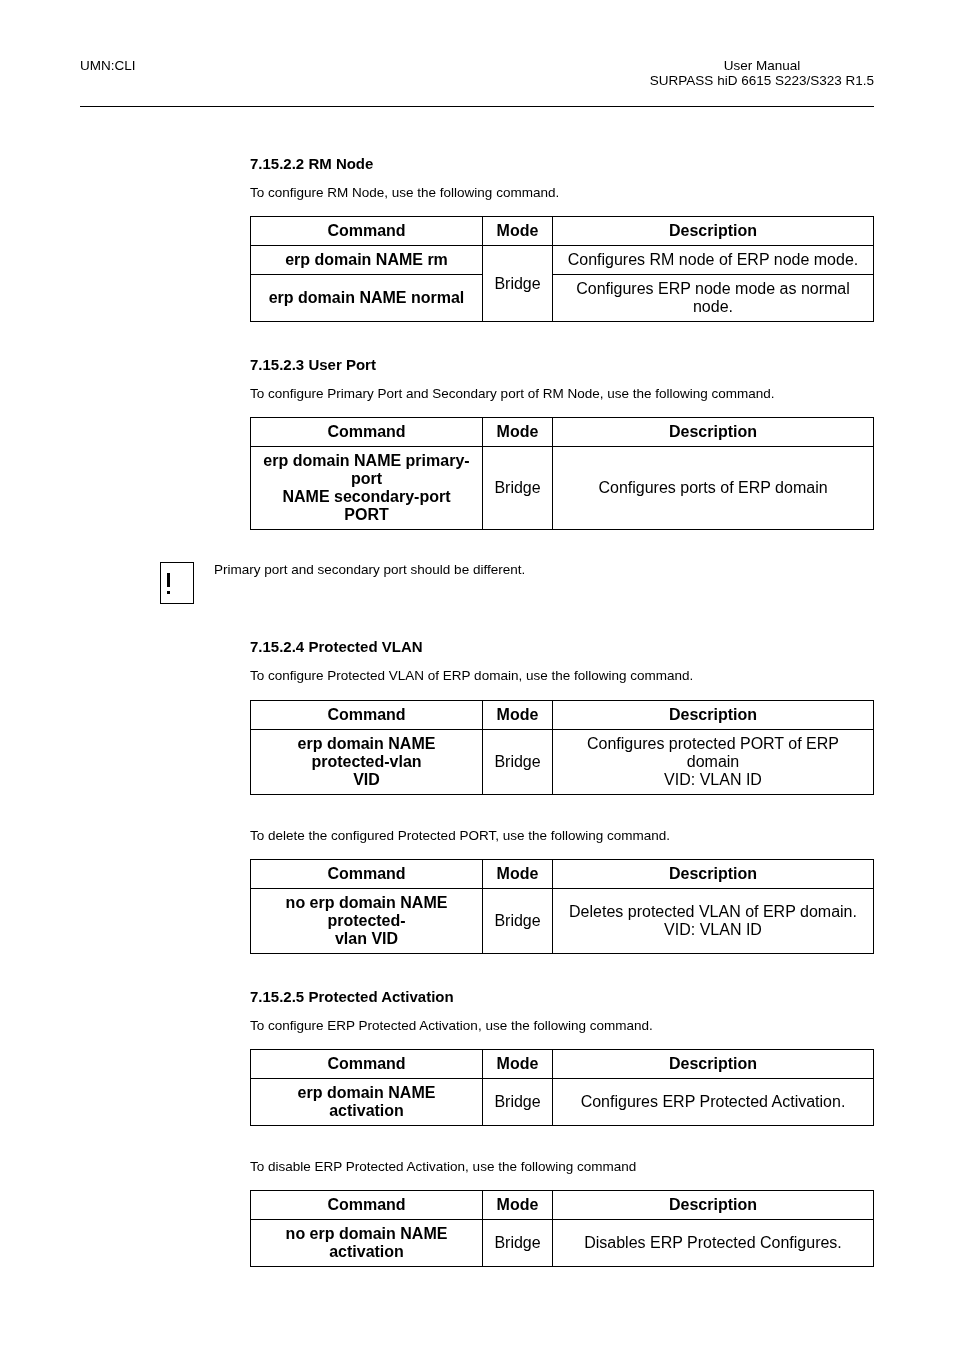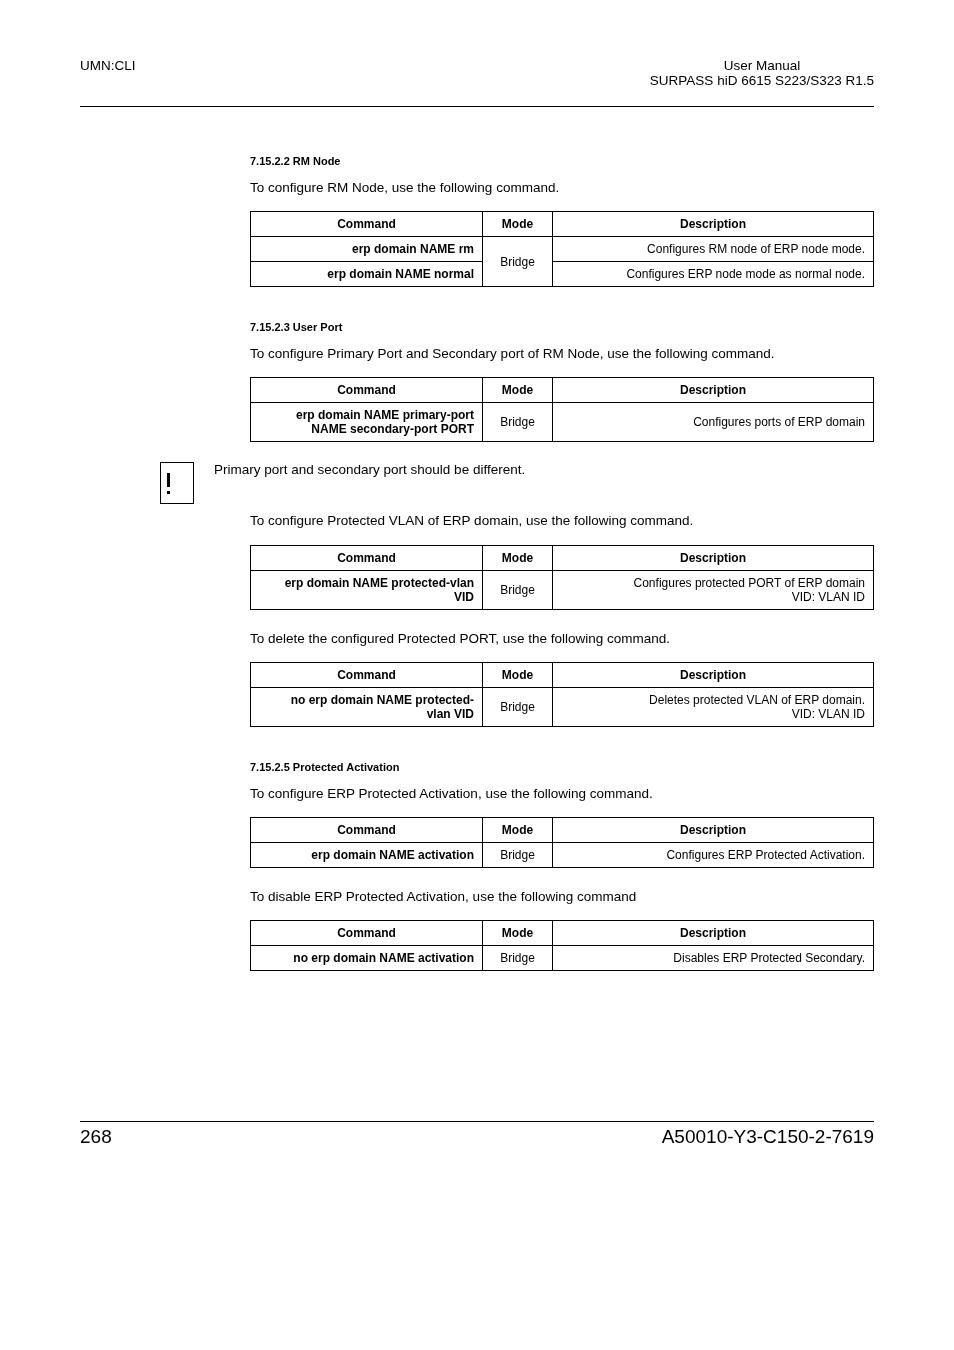--- a/index.html
+++ b/index.html
@@ -27,7 +27,7 @@
     margin: 2px 0 48px 0;
   }
   .section-title {
-    font-size: 11px;
+    font-size: 15px;
     font-weight: bold;
     margin: 34px 0 12px 170px;
   }

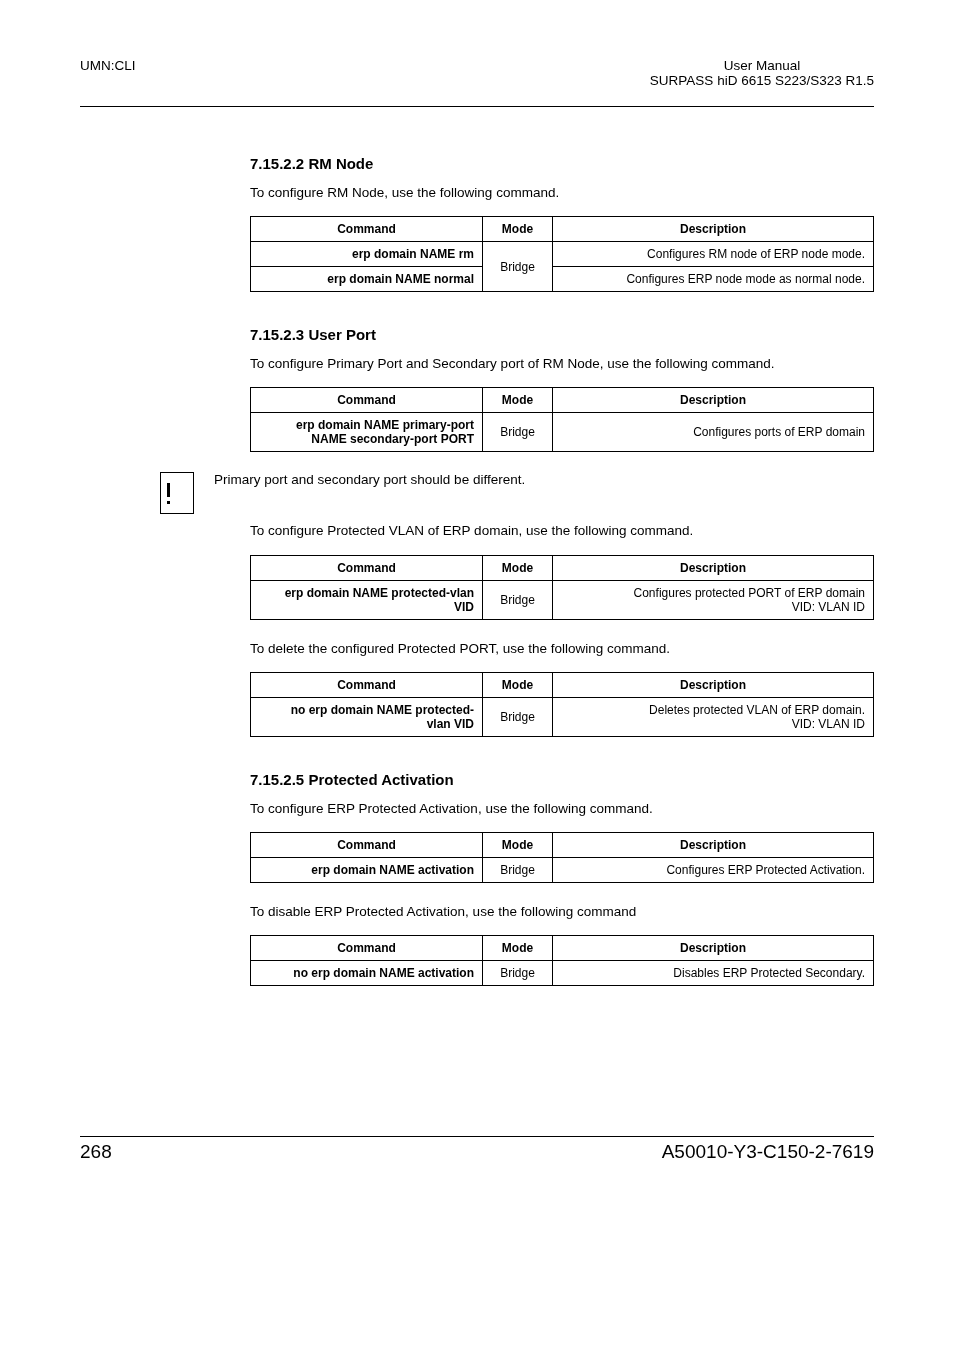--- a/index.html
+++ b/index.html
@@ -38,9 +38,9 @@
   }
   .cmd-table {
     border-collapse: collapse;
-    margin: 0 0 20px 170px;
+    margin: 0 0 32px 170px;
     width: 624px;
-    font-size: 12px;
+    font-size: 16px;
     table-layout: fixed;
   }
   .cmd-table th, .cmd-table td {

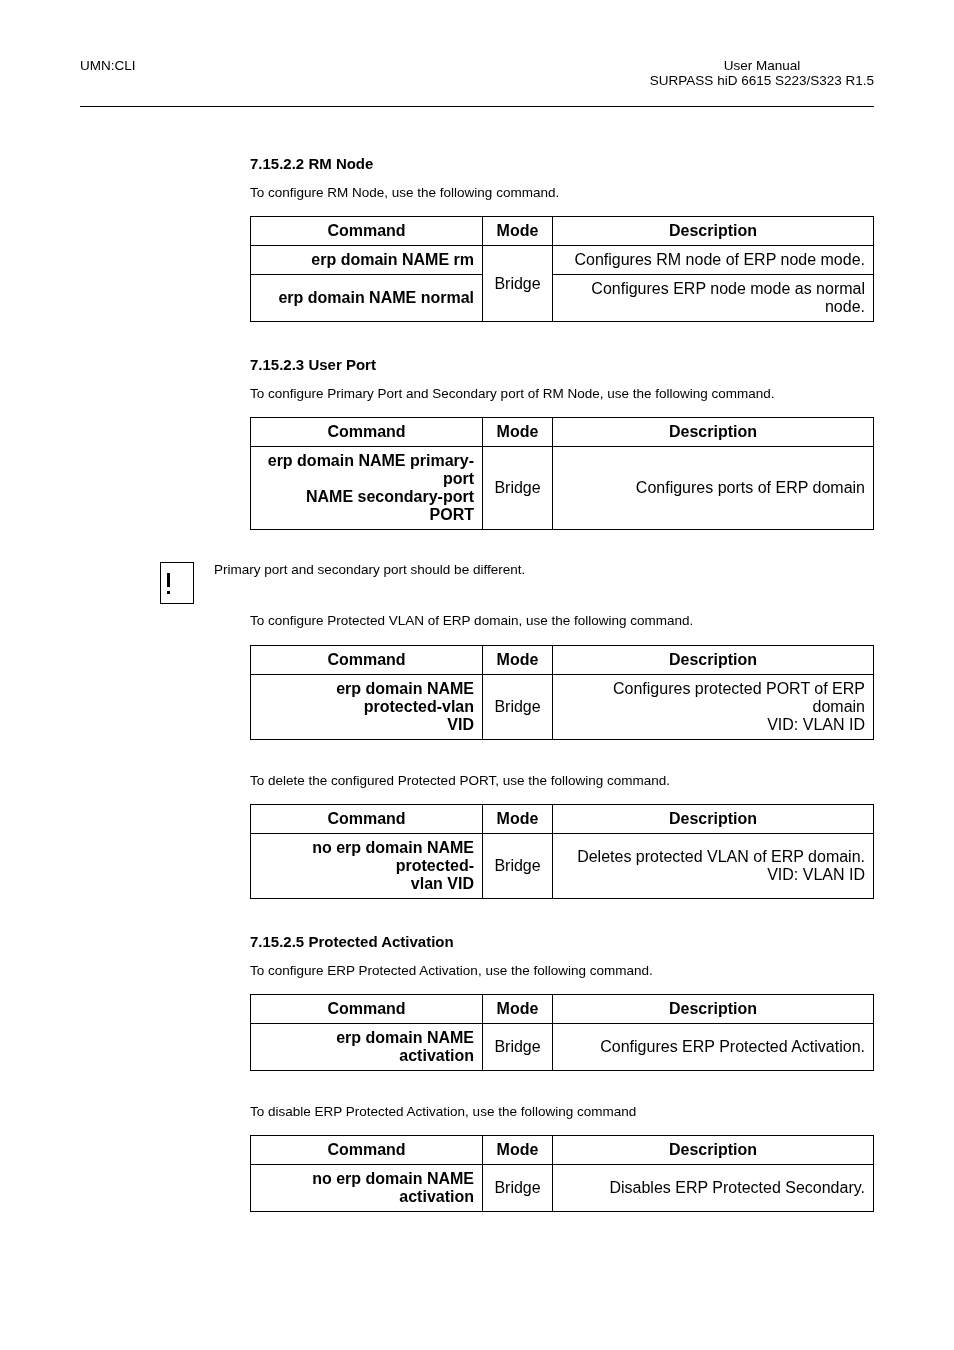--- a/index.html
+++ b/index.html
@@ -46,7 +46,7 @@
   .cmd-table th, .cmd-table td {
     border: 1px solid #000;
     padding: 5px 8px;
-    text-align: right;
+    text-align: center;
     vertical-align: middle;
   }
   .cmd-table th {

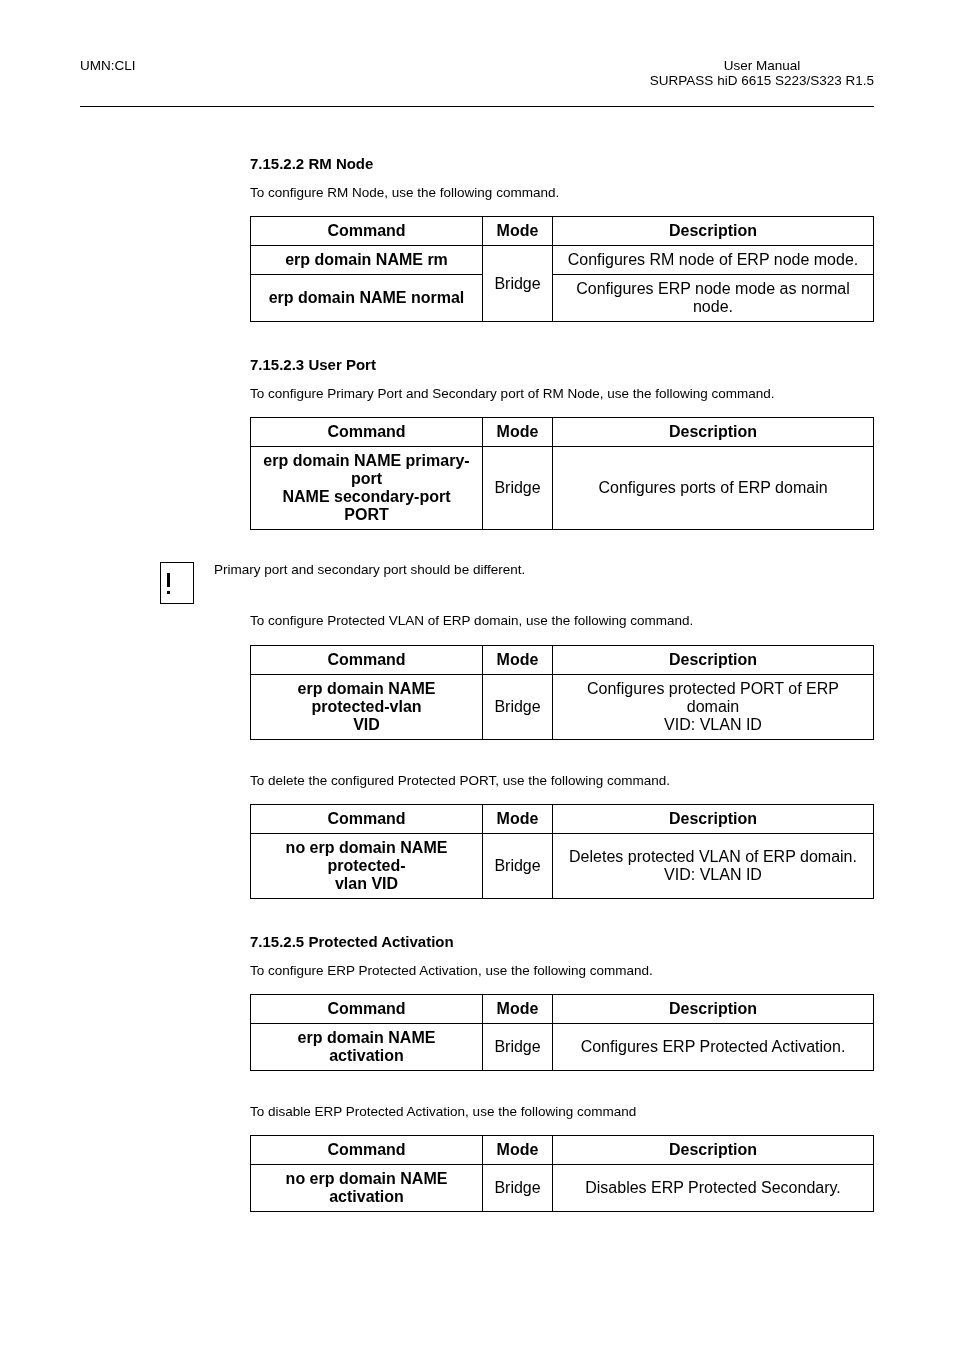--- a/index.html
+++ b/index.html
@@ -171,6 +171,7 @@
     <div class="note-text">Primary port and secondary port should be different.</div>
   </div>
 
+  <div class="section-title">7.15.2.4  Protected VLAN</div>
   <p class="body-text">To configure Protected VLAN of ERP domain, use the following command.</p>
 
   <table class="cmd-table">

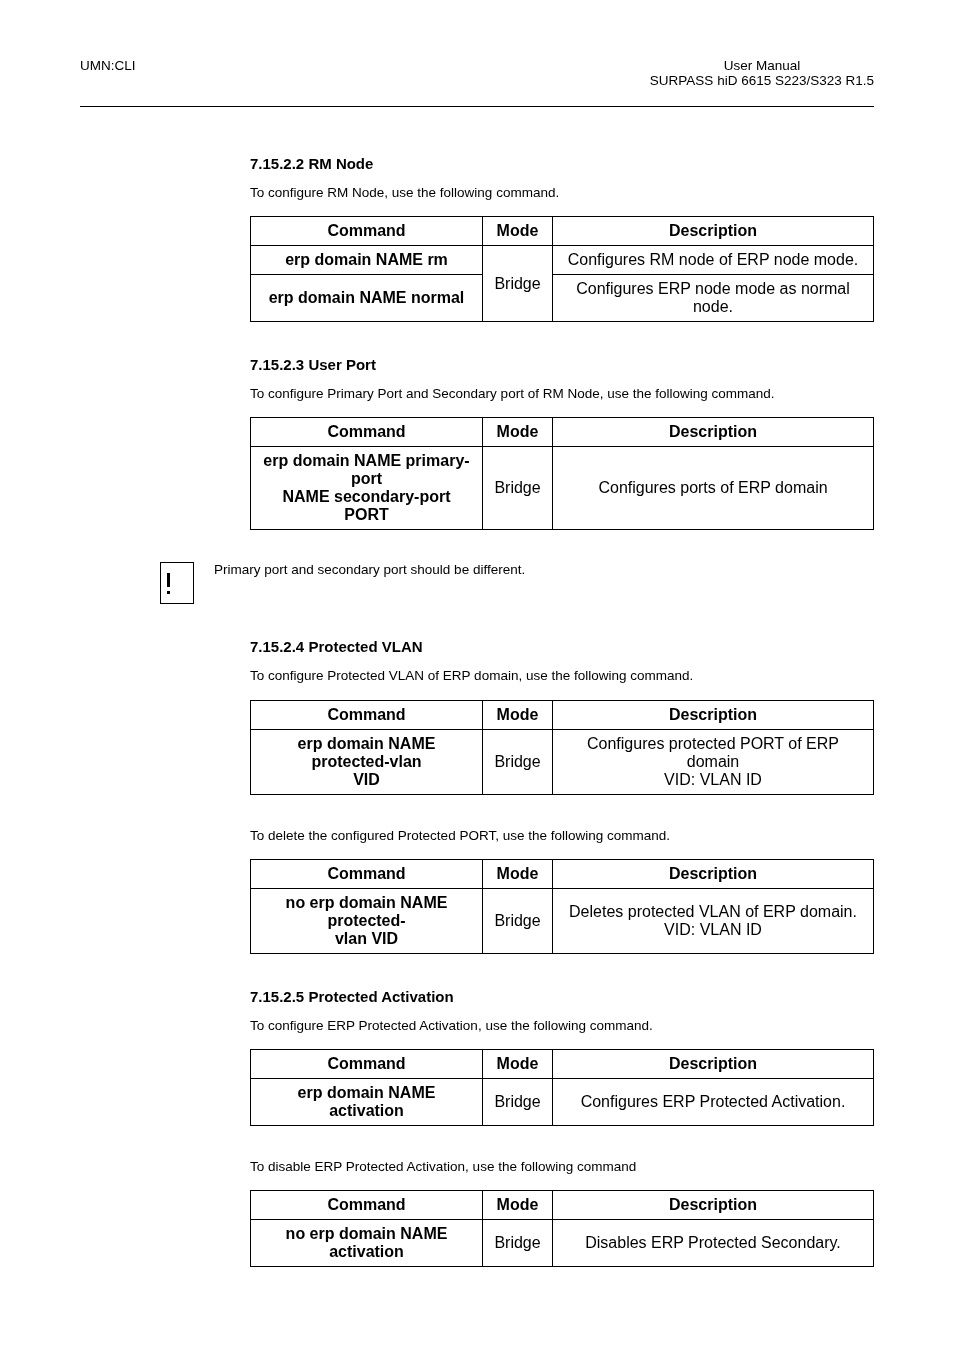--- a/index.html
+++ b/index.html
@@ -268,7 +268,7 @@
     <tr>
       <td class="cmd-cell">no erp domain NAME activation</td>
       <td style="text-align:center">Bridge</td>
-      <td>Disables ERP Protected Secondary.</td>
+      <td>Disables ERP Protected Configures.</td>
     </tr>
   </tbody>
     </table>

